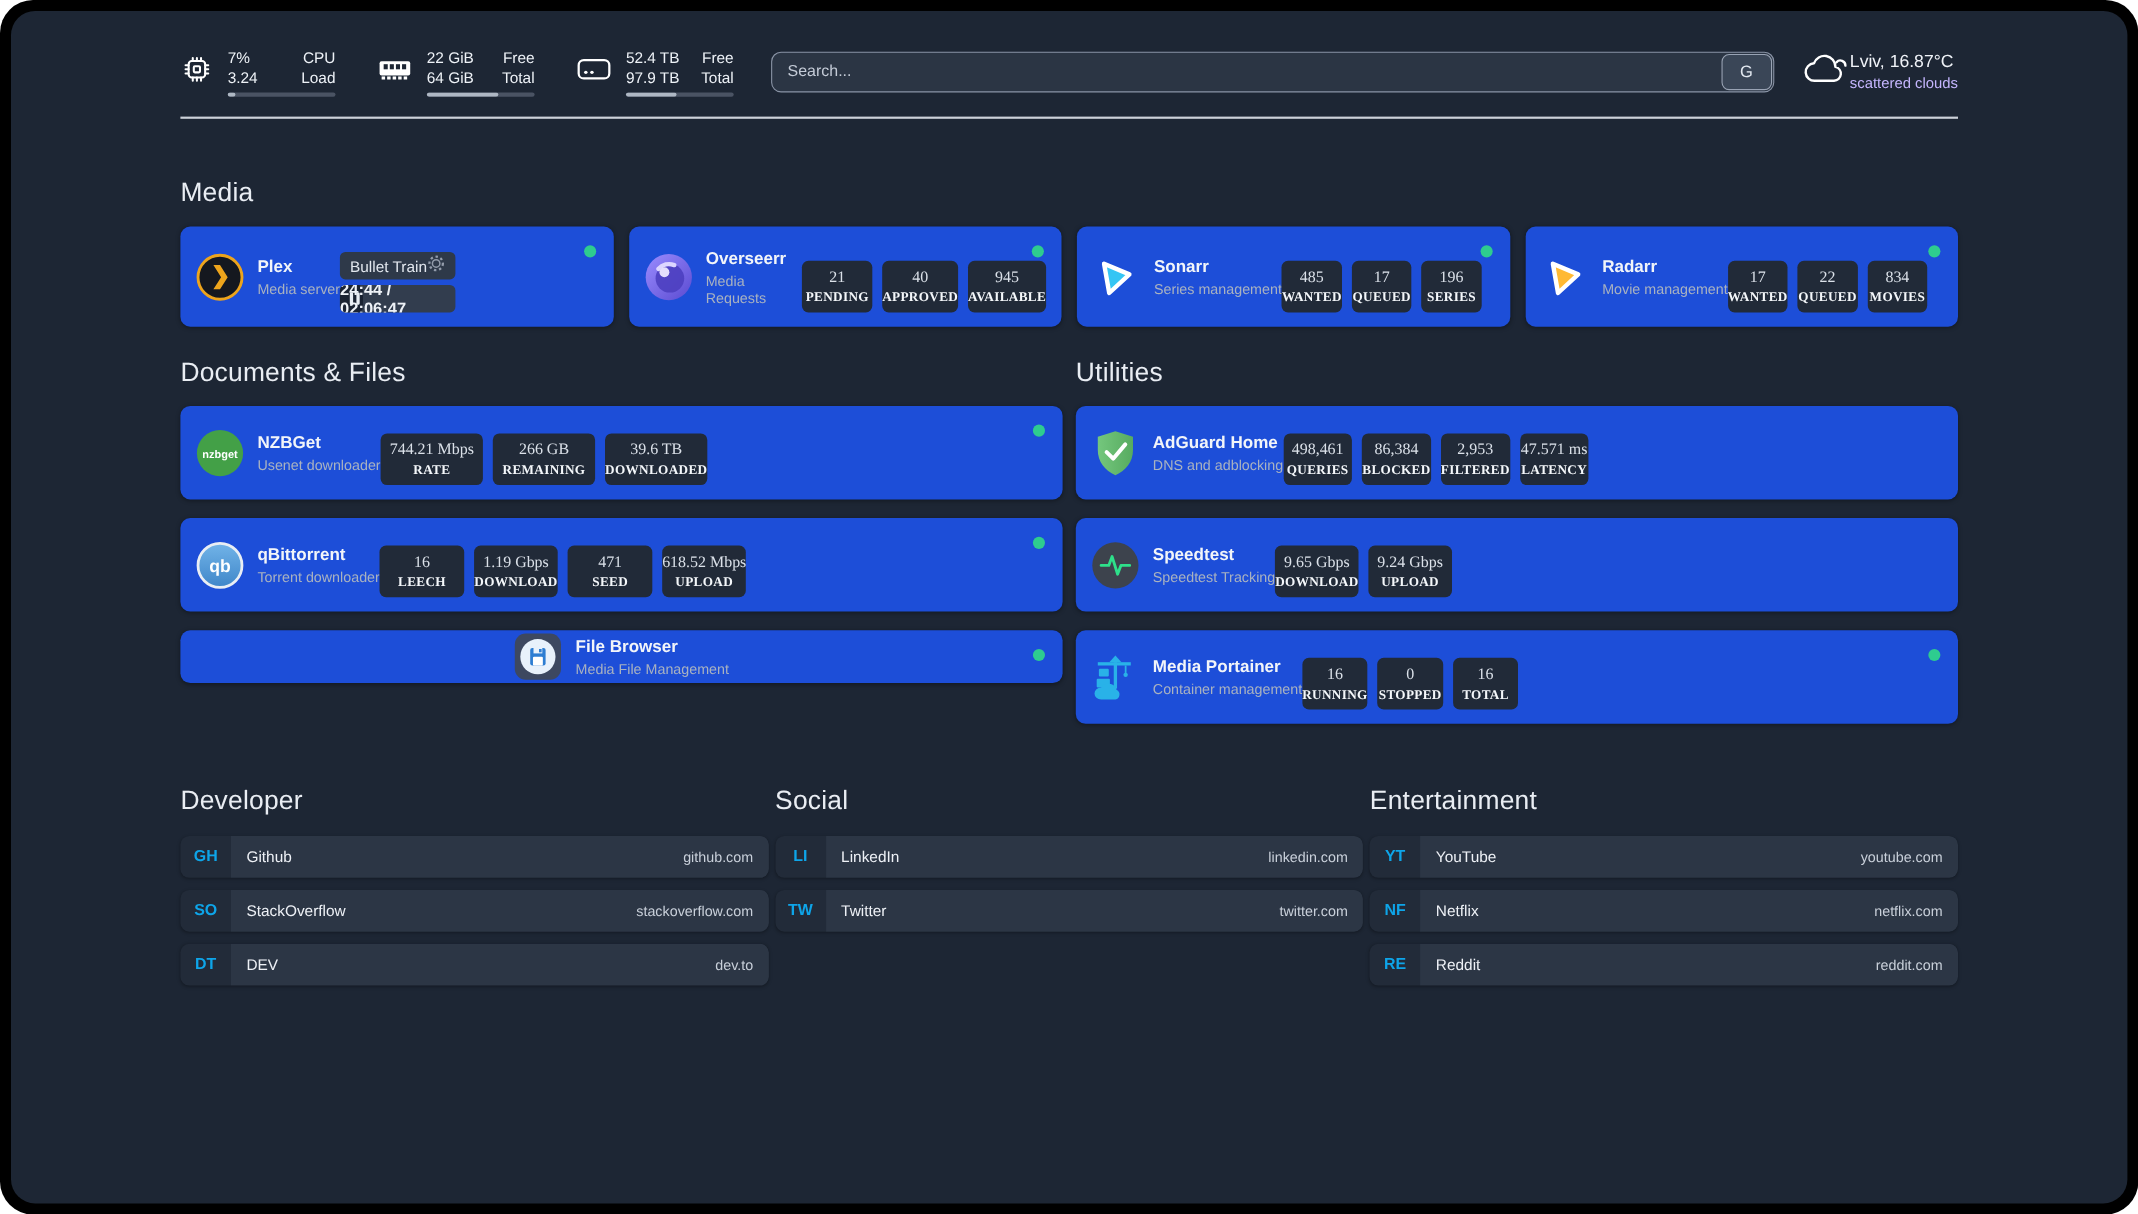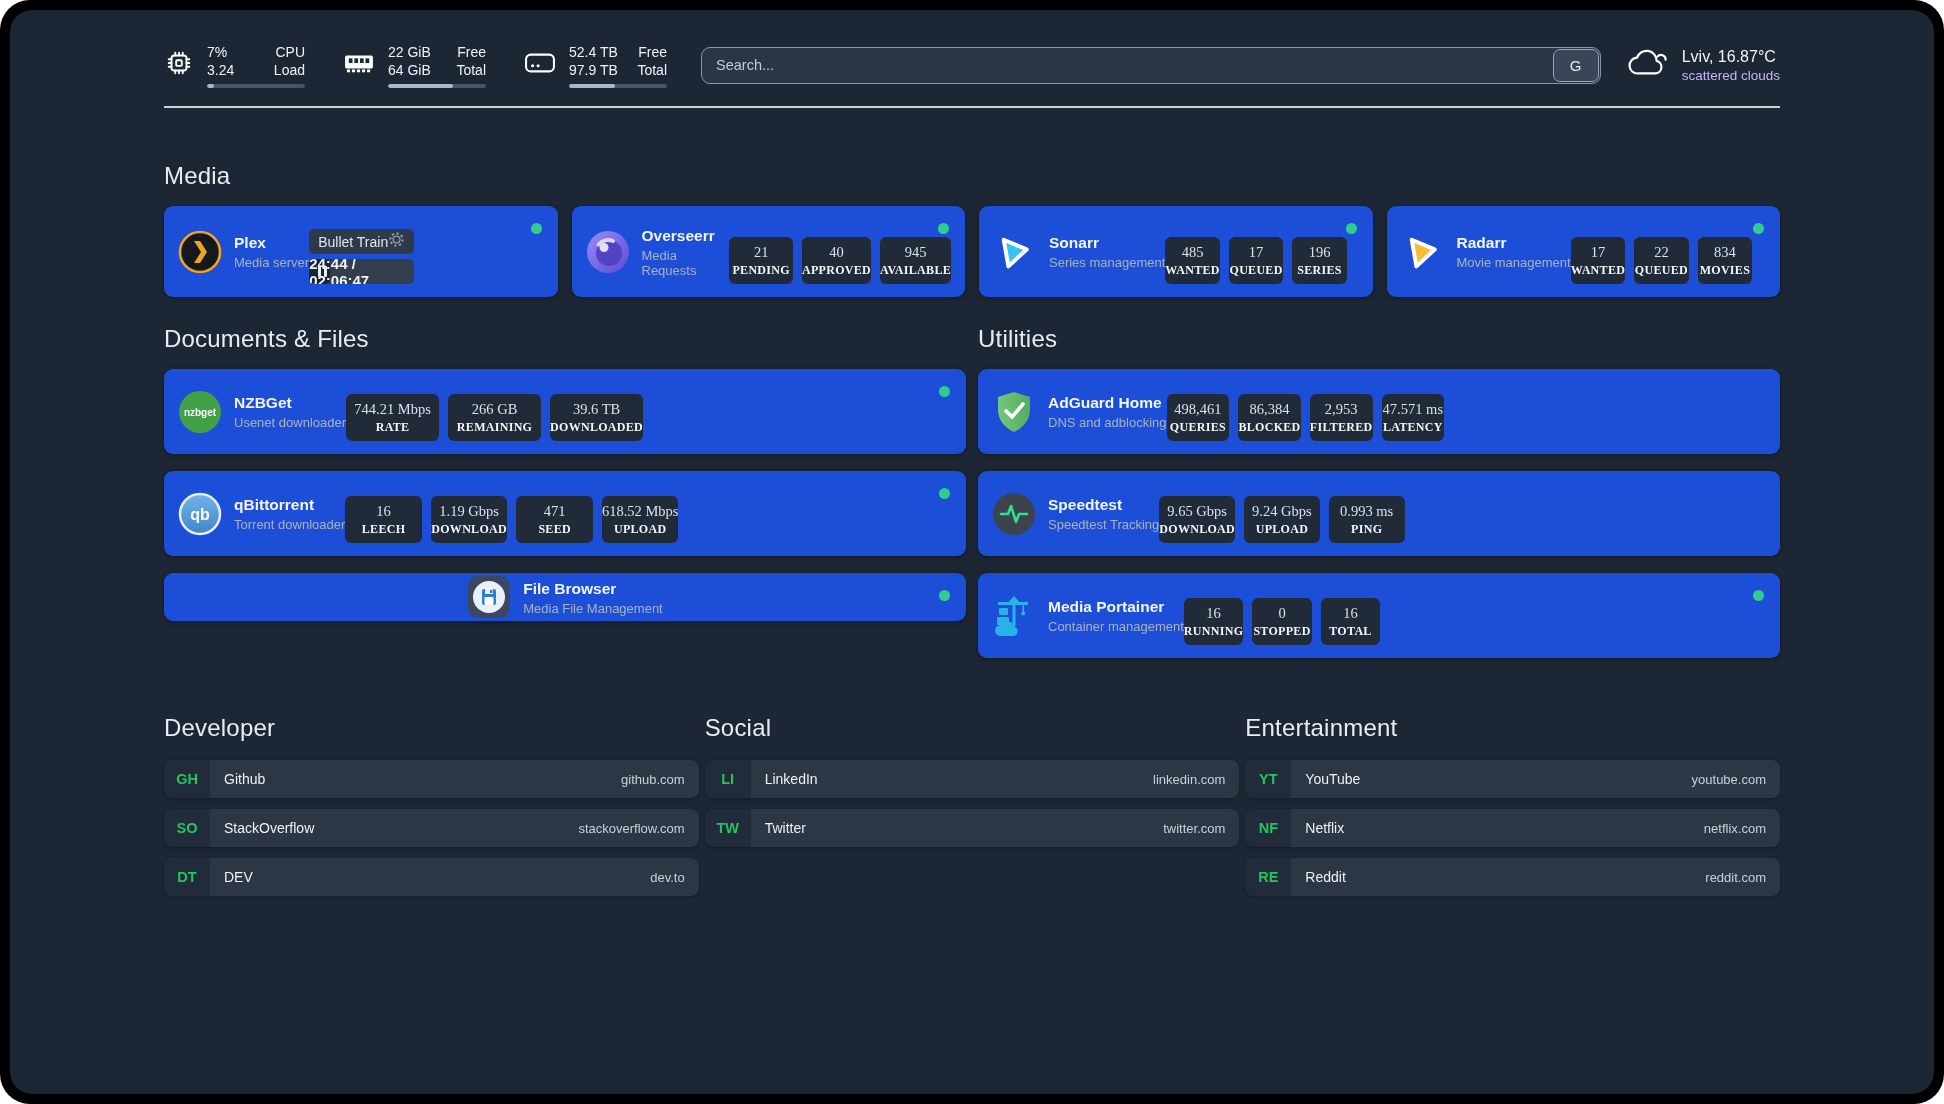--- a/index.html
+++ b/index.html
@@ -26,7 +26,7 @@
   .search-engine-btn { position:absolute; right:2px; top:2px; bottom:2px; width:46px; background:#3a4657;
     border:1px solid #99a3b4; border-radius:7px; color:#e3e9f1; font-size:15px; font-family:inherit; cursor:pointer; }
 
-  .weather { display:flex; align-items:flex-start; gap:13px; }
+  .weather { display:flex; align-items:flex-end; gap:1px; }
   .weather-loc { font-size:16px; color:#f0f3f8; line-height:21px; }
   .weather-cond { font-size:13.5px; color:#c4b5fd; line-height:17px; }
 

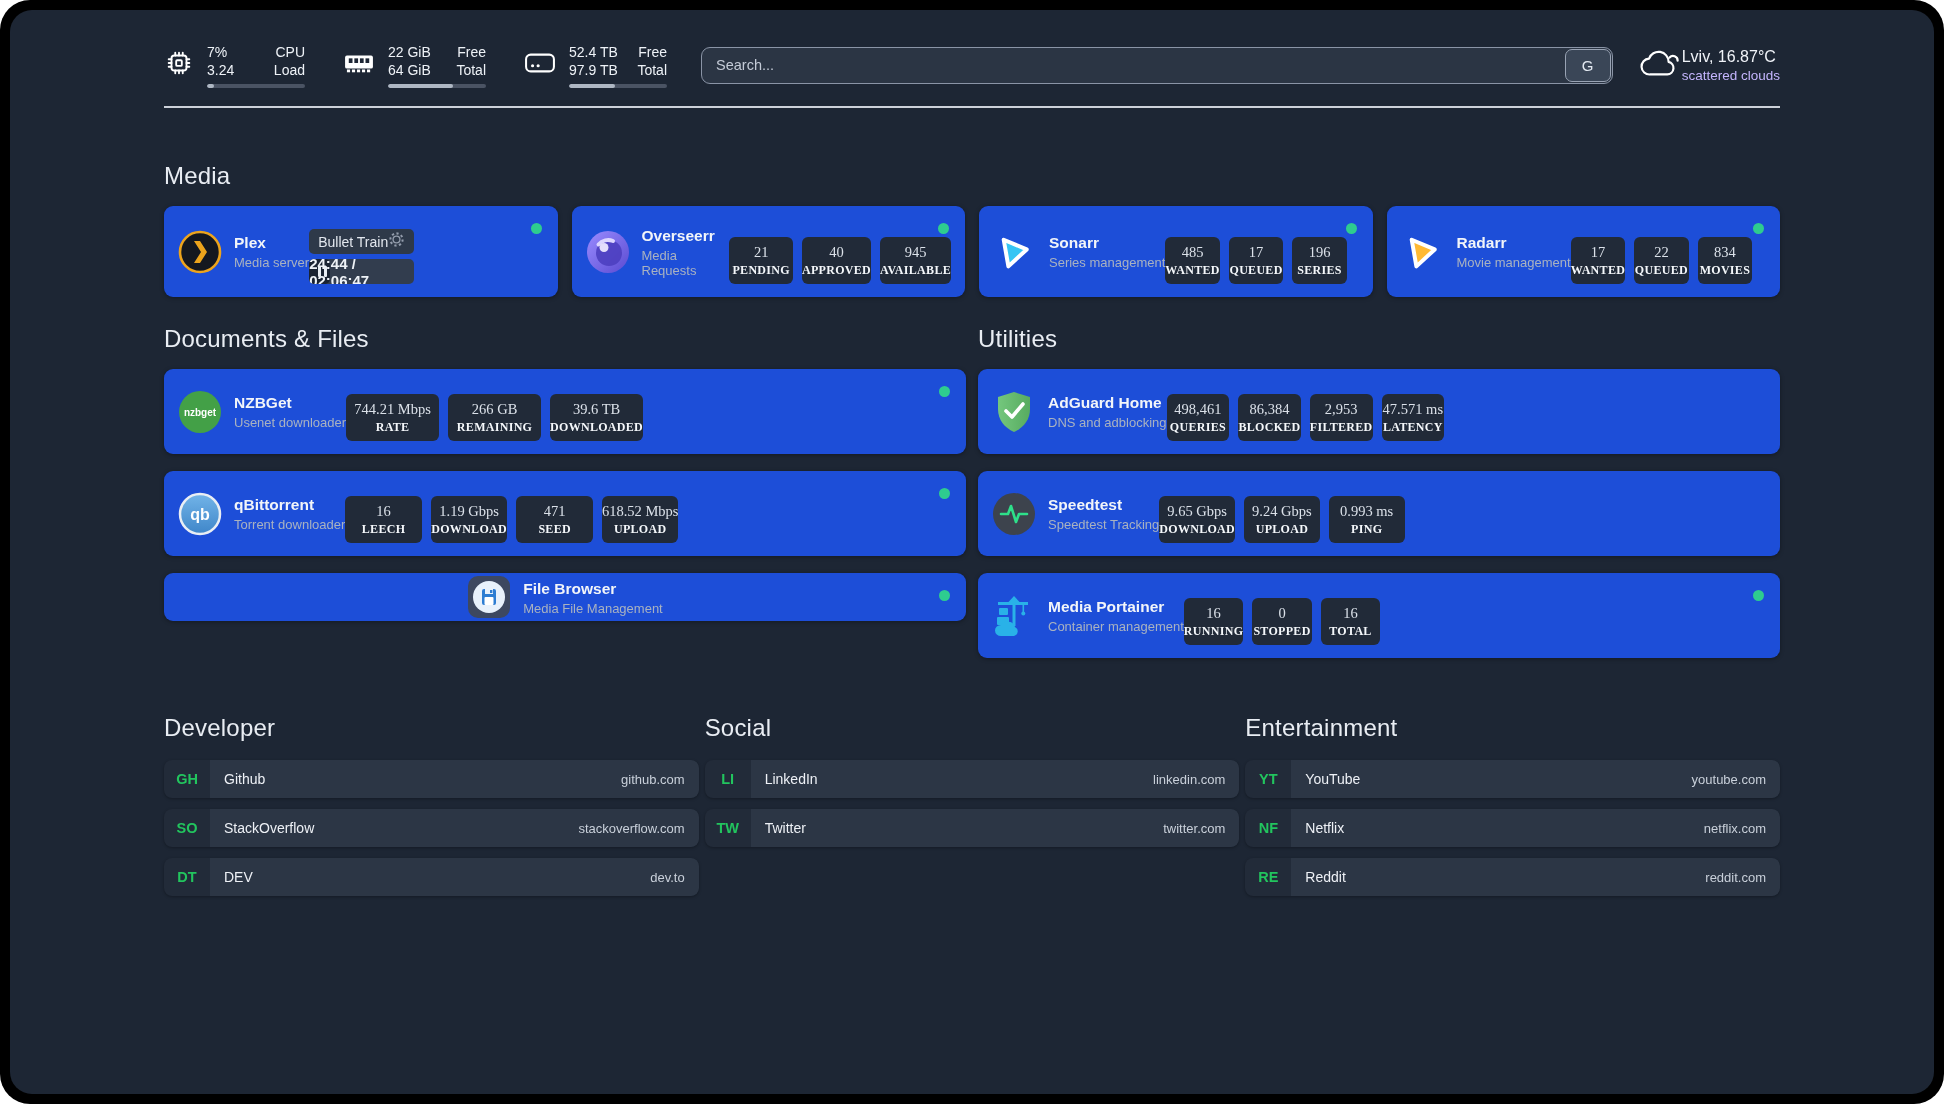--- a/index.html
+++ b/index.html
@@ -502,10 +502,6 @@
                     <span class="stat-value">9.24 Gbps</span>
                     <span class="stat-label">UPLOAD</span>
                   </div>
-            <div class="stat">
-                    <span class="stat-value">0.993 ms</span>
-                    <span class="stat-label">PING</span>
-                  </div>
           </div>
         </div>
 

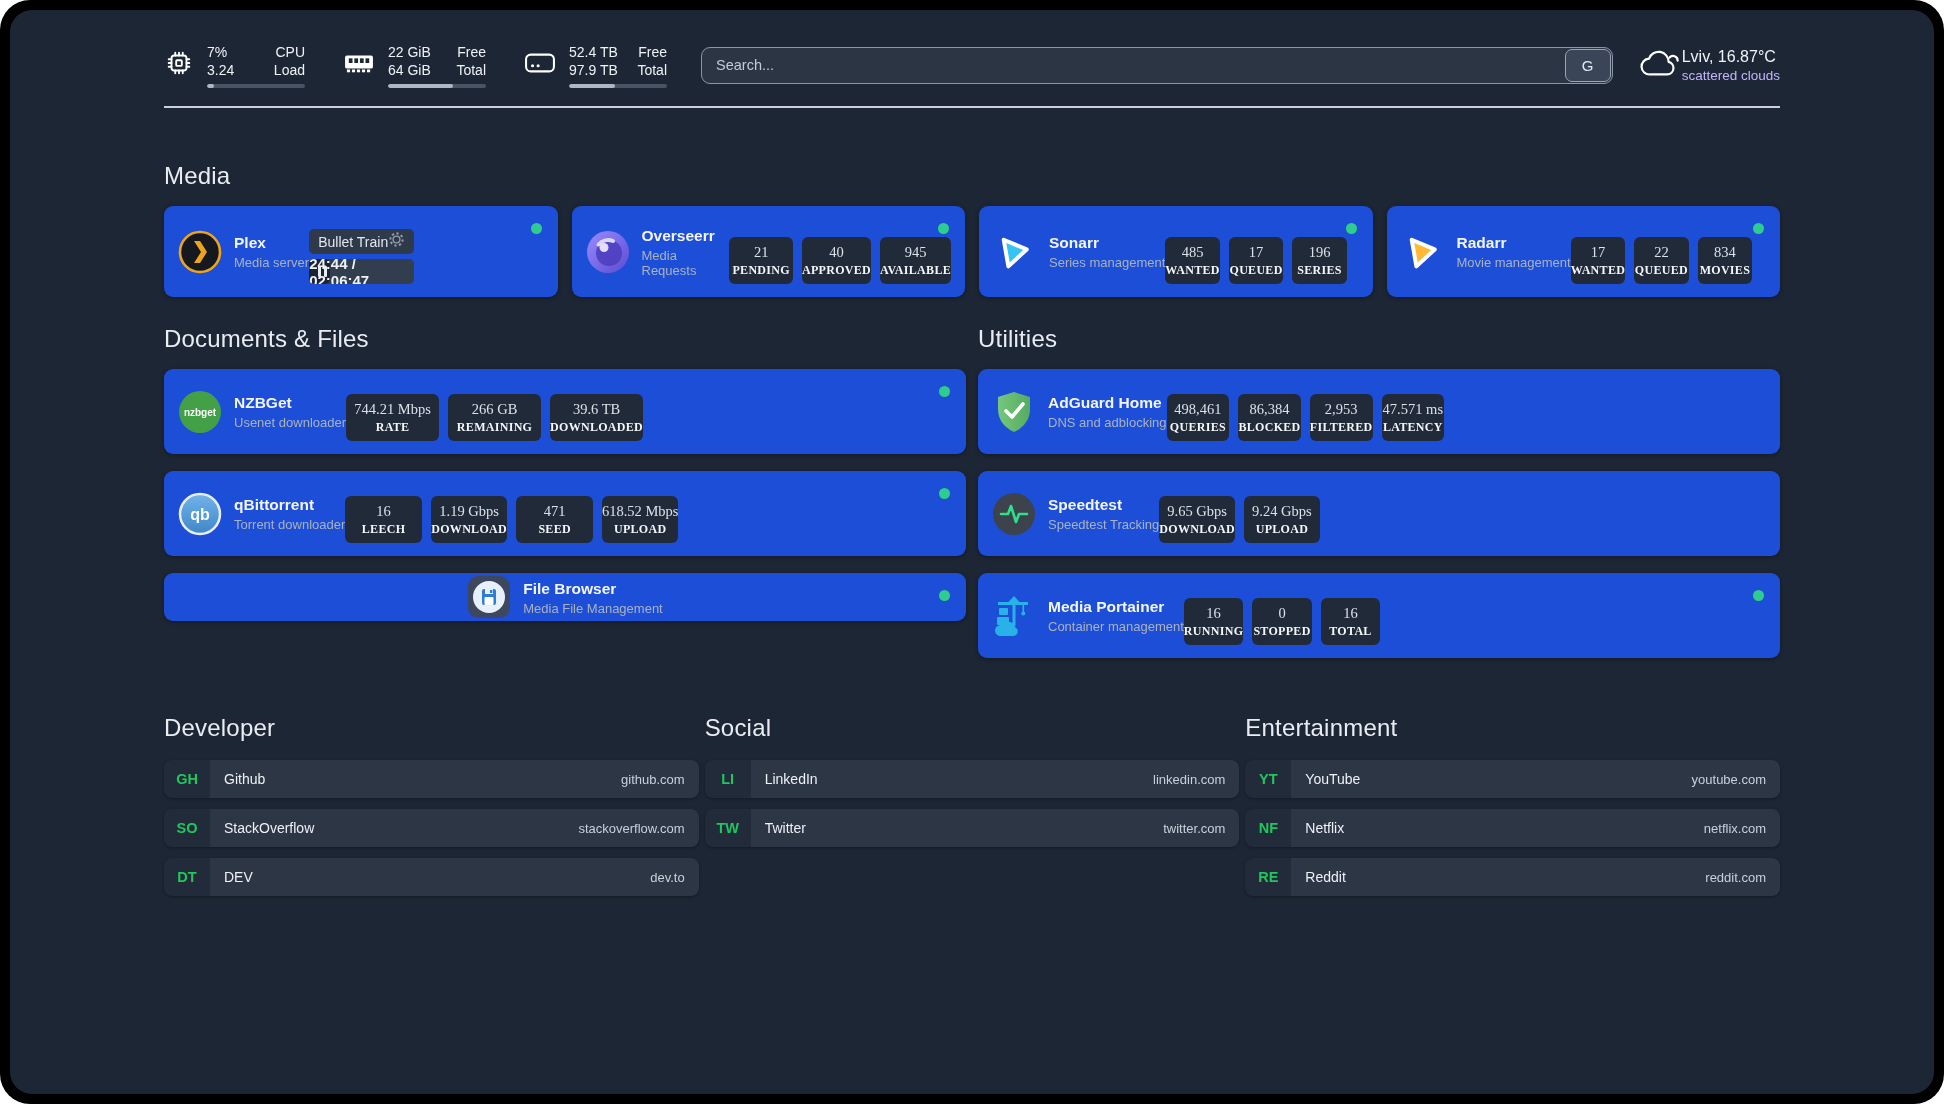--- a/index.html
+++ b/index.html
@@ -80,7 +80,7 @@
   .link-row { display:flex; height:38px; border-radius:8px; background:#222b39; overflow:hidden;
     box-shadow:0 1px 3px rgba(0,0,0,.3); cursor:pointer; }
   .link-abbr { width:46px; flex:none; display:flex; align-items:center; justify-content:center;
-    font-size:14.5px; font-weight:600; color:#22c55e; }
+    font-size:14.5px; font-weight:600; color:#0ea5e9; }
   .link-main { flex:1; background:#2c3645; border-radius:0 8px 8px 0; display:flex; align-items:center;
     justify-content:space-between; padding:0 14px; }
   .link-name { font-size:14px; color:#eef1f6; }

